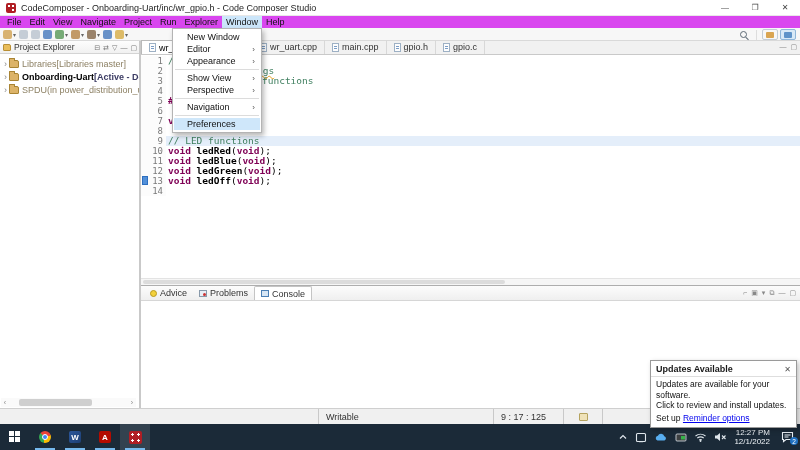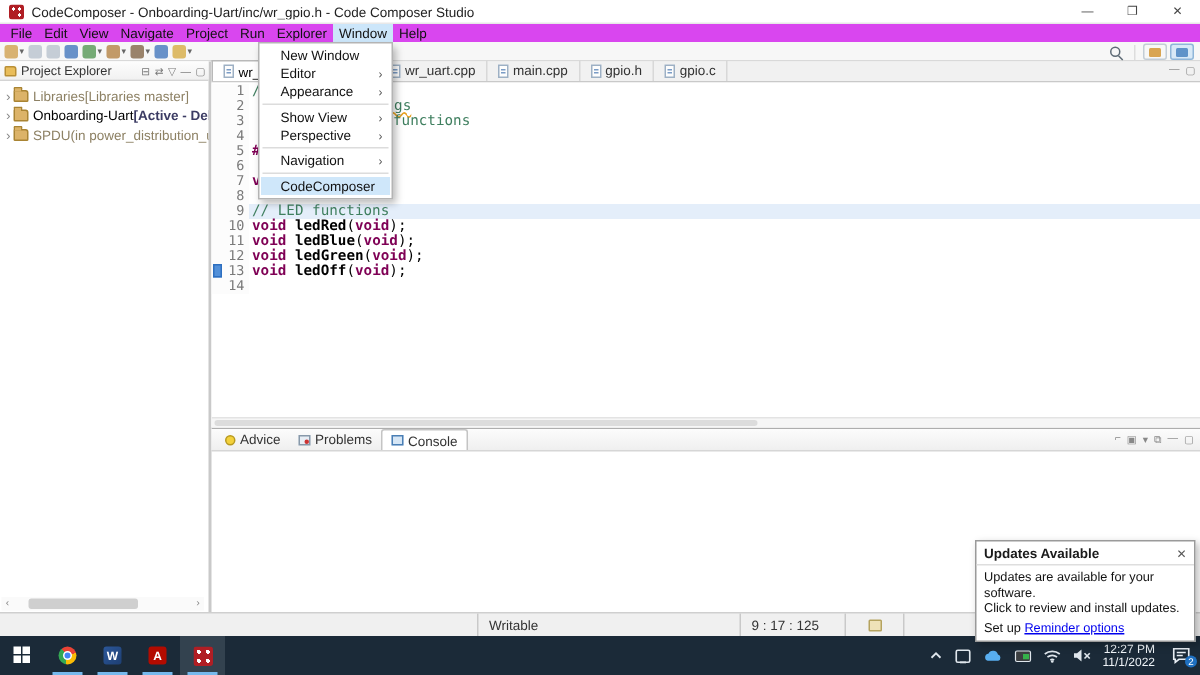--- a/index.html
+++ b/index.html
@@ -46,7 +46,7 @@
   .folder { width:10px; height:8px; background:#dcb368; border:1px solid #a98433; border-radius:1px 2px 1px 1px; position:relative; margin-right:3px; flex:none; }
   .folder::before { content:""; position:absolute; left:-1px; top:-3px; width:4px; height:2px; background:#dcb368; border:1px solid #a98433; border-bottom:none; border-radius:1px 1px 0 0; }
   .t-label { font-size:9px; color:#8d8164; }
-  .t-label.emph { font-weight:normal; color:#000; }
+  .t-label.emph { font-weight:bold; color:#000; }
   .t-dec { font-size:9px; color:#8d8164; }
   .t-dec.activ { font-weight:bold; color:#3c3c64; }
   .exp-hscroll { position:absolute; bottom:1px; left:1px; right:3px; height:9px; background:#fafafa; display:flex; align-items:center; }

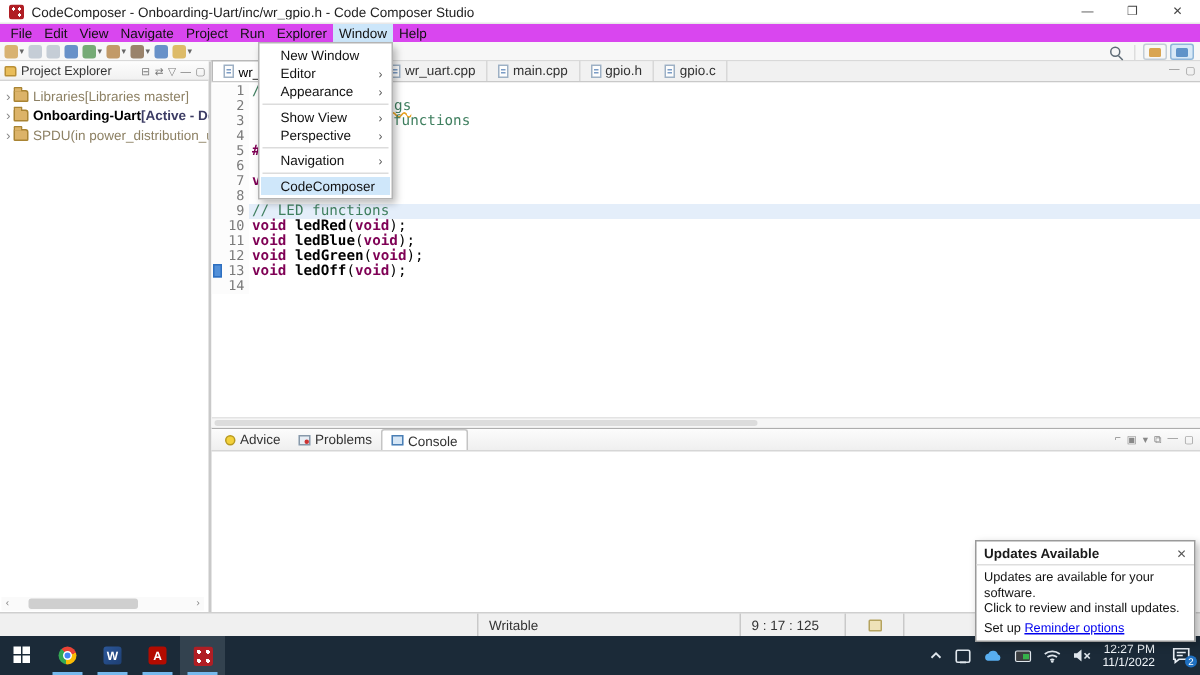--- a/index.html
+++ b/index.html
@@ -433,7 +433,7 @@
     </div>
     <div class="dd-sep" data-name="menu-separator"></div>
     <div class="dd-item hl" data-name="menu-item-preferences">
-      <span data-name="menu-item-label">CodeComposer</span>
+      <span data-name="menu-item-label">Preferences</span>
     </div>
   </div>
 

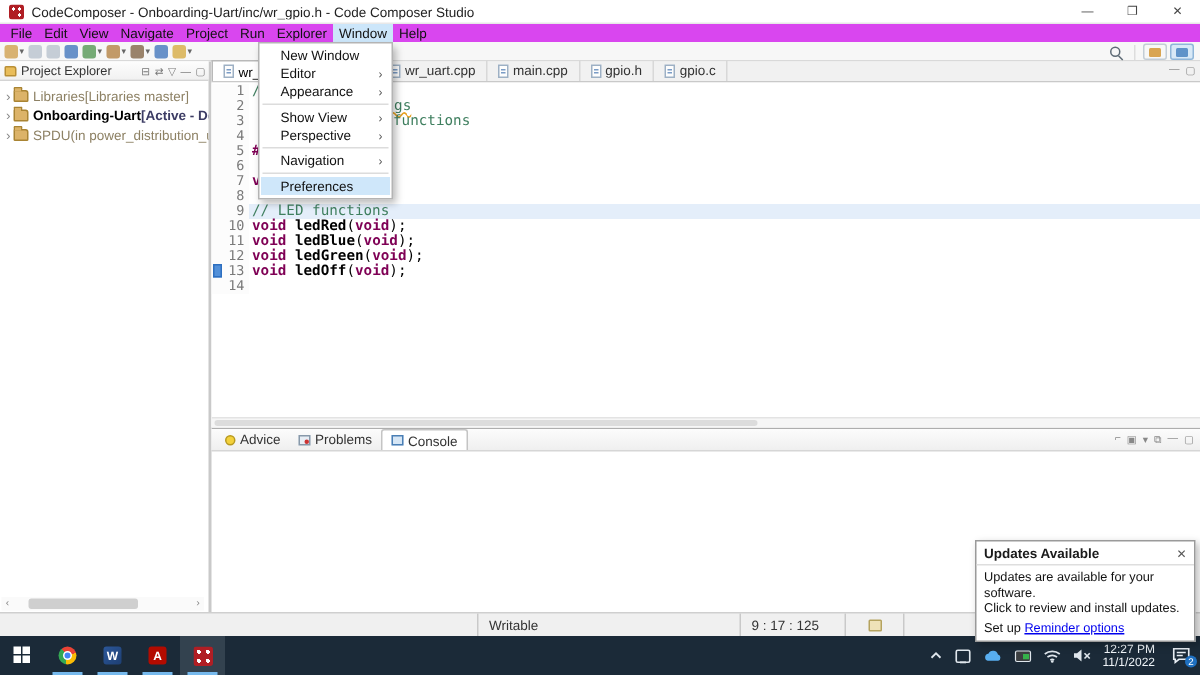--- a/index.html
+++ b/index.html
@@ -393,7 +393,7 @@
       </span>
     <span class="clock" data-name="taskbar-clock">
       <div data-name="clock-time">12:27 PM</div>
-      <div data-name="clock-date">11/1/2022</div>
+      <div data-name="clock-date">12/1/2022</div>
     </span>
     <span class="notif" data-name="notifications-icon">
       <svg width="13" height="12" viewBox="0 0 13 12">

